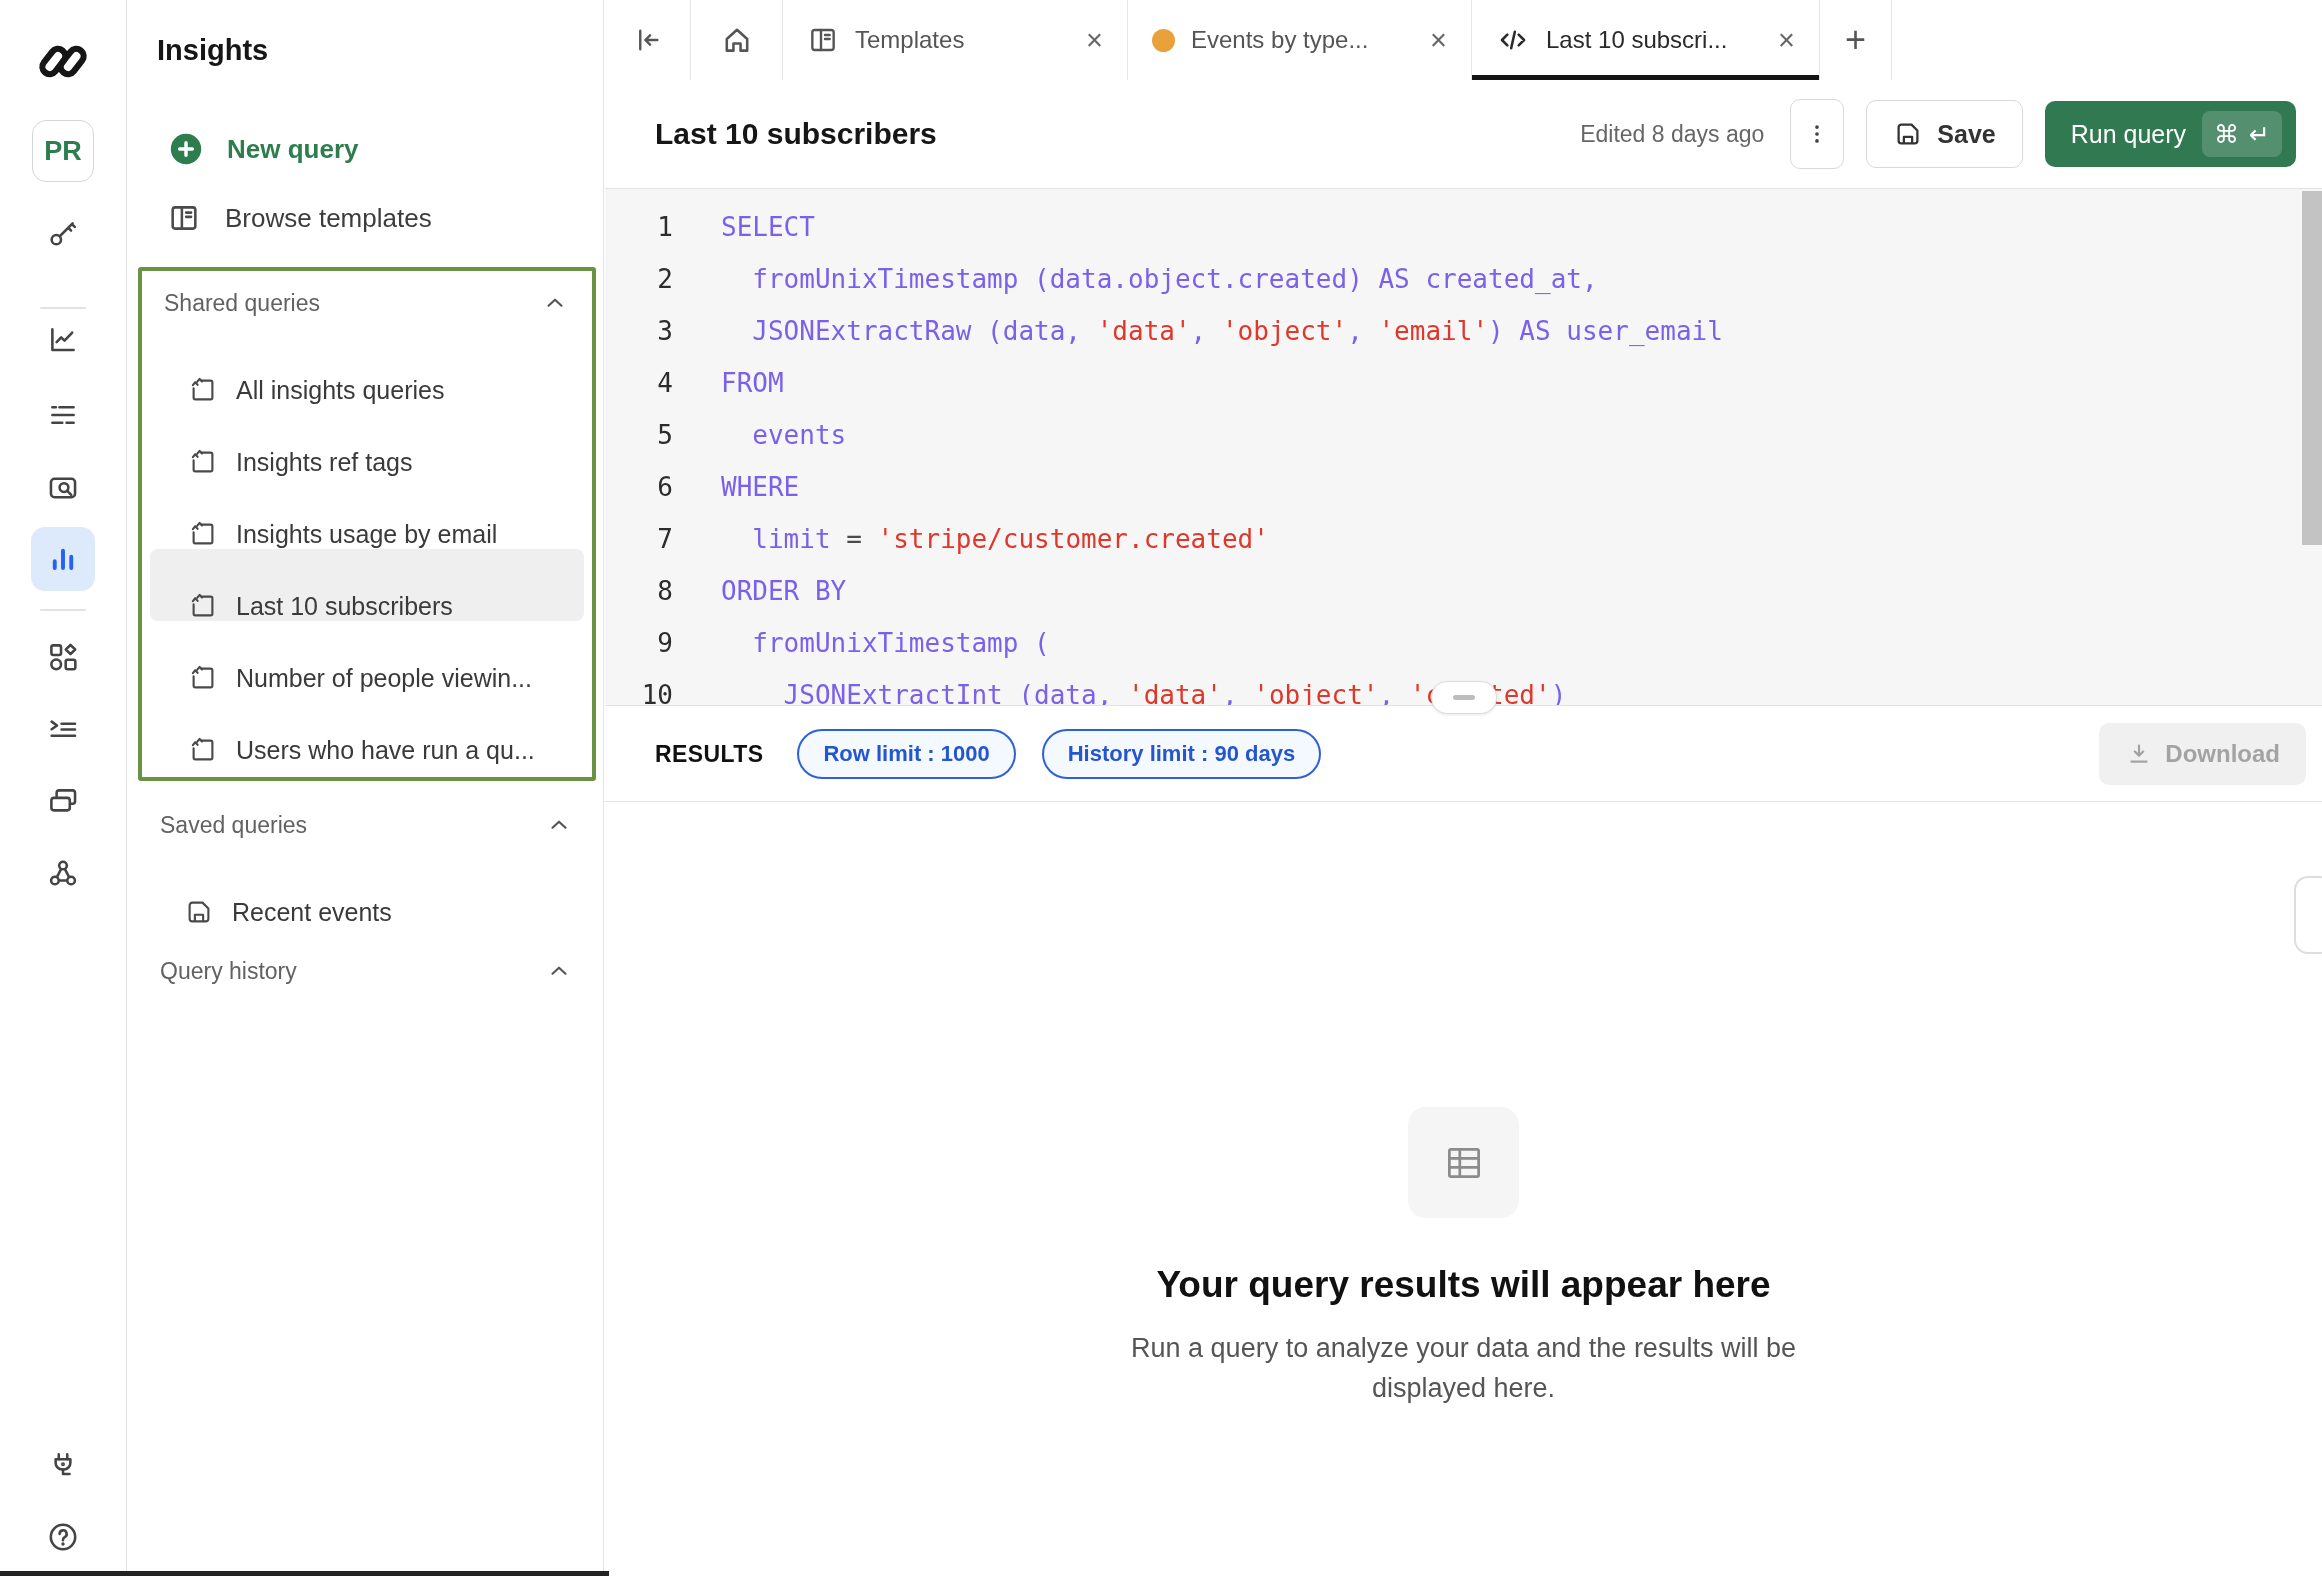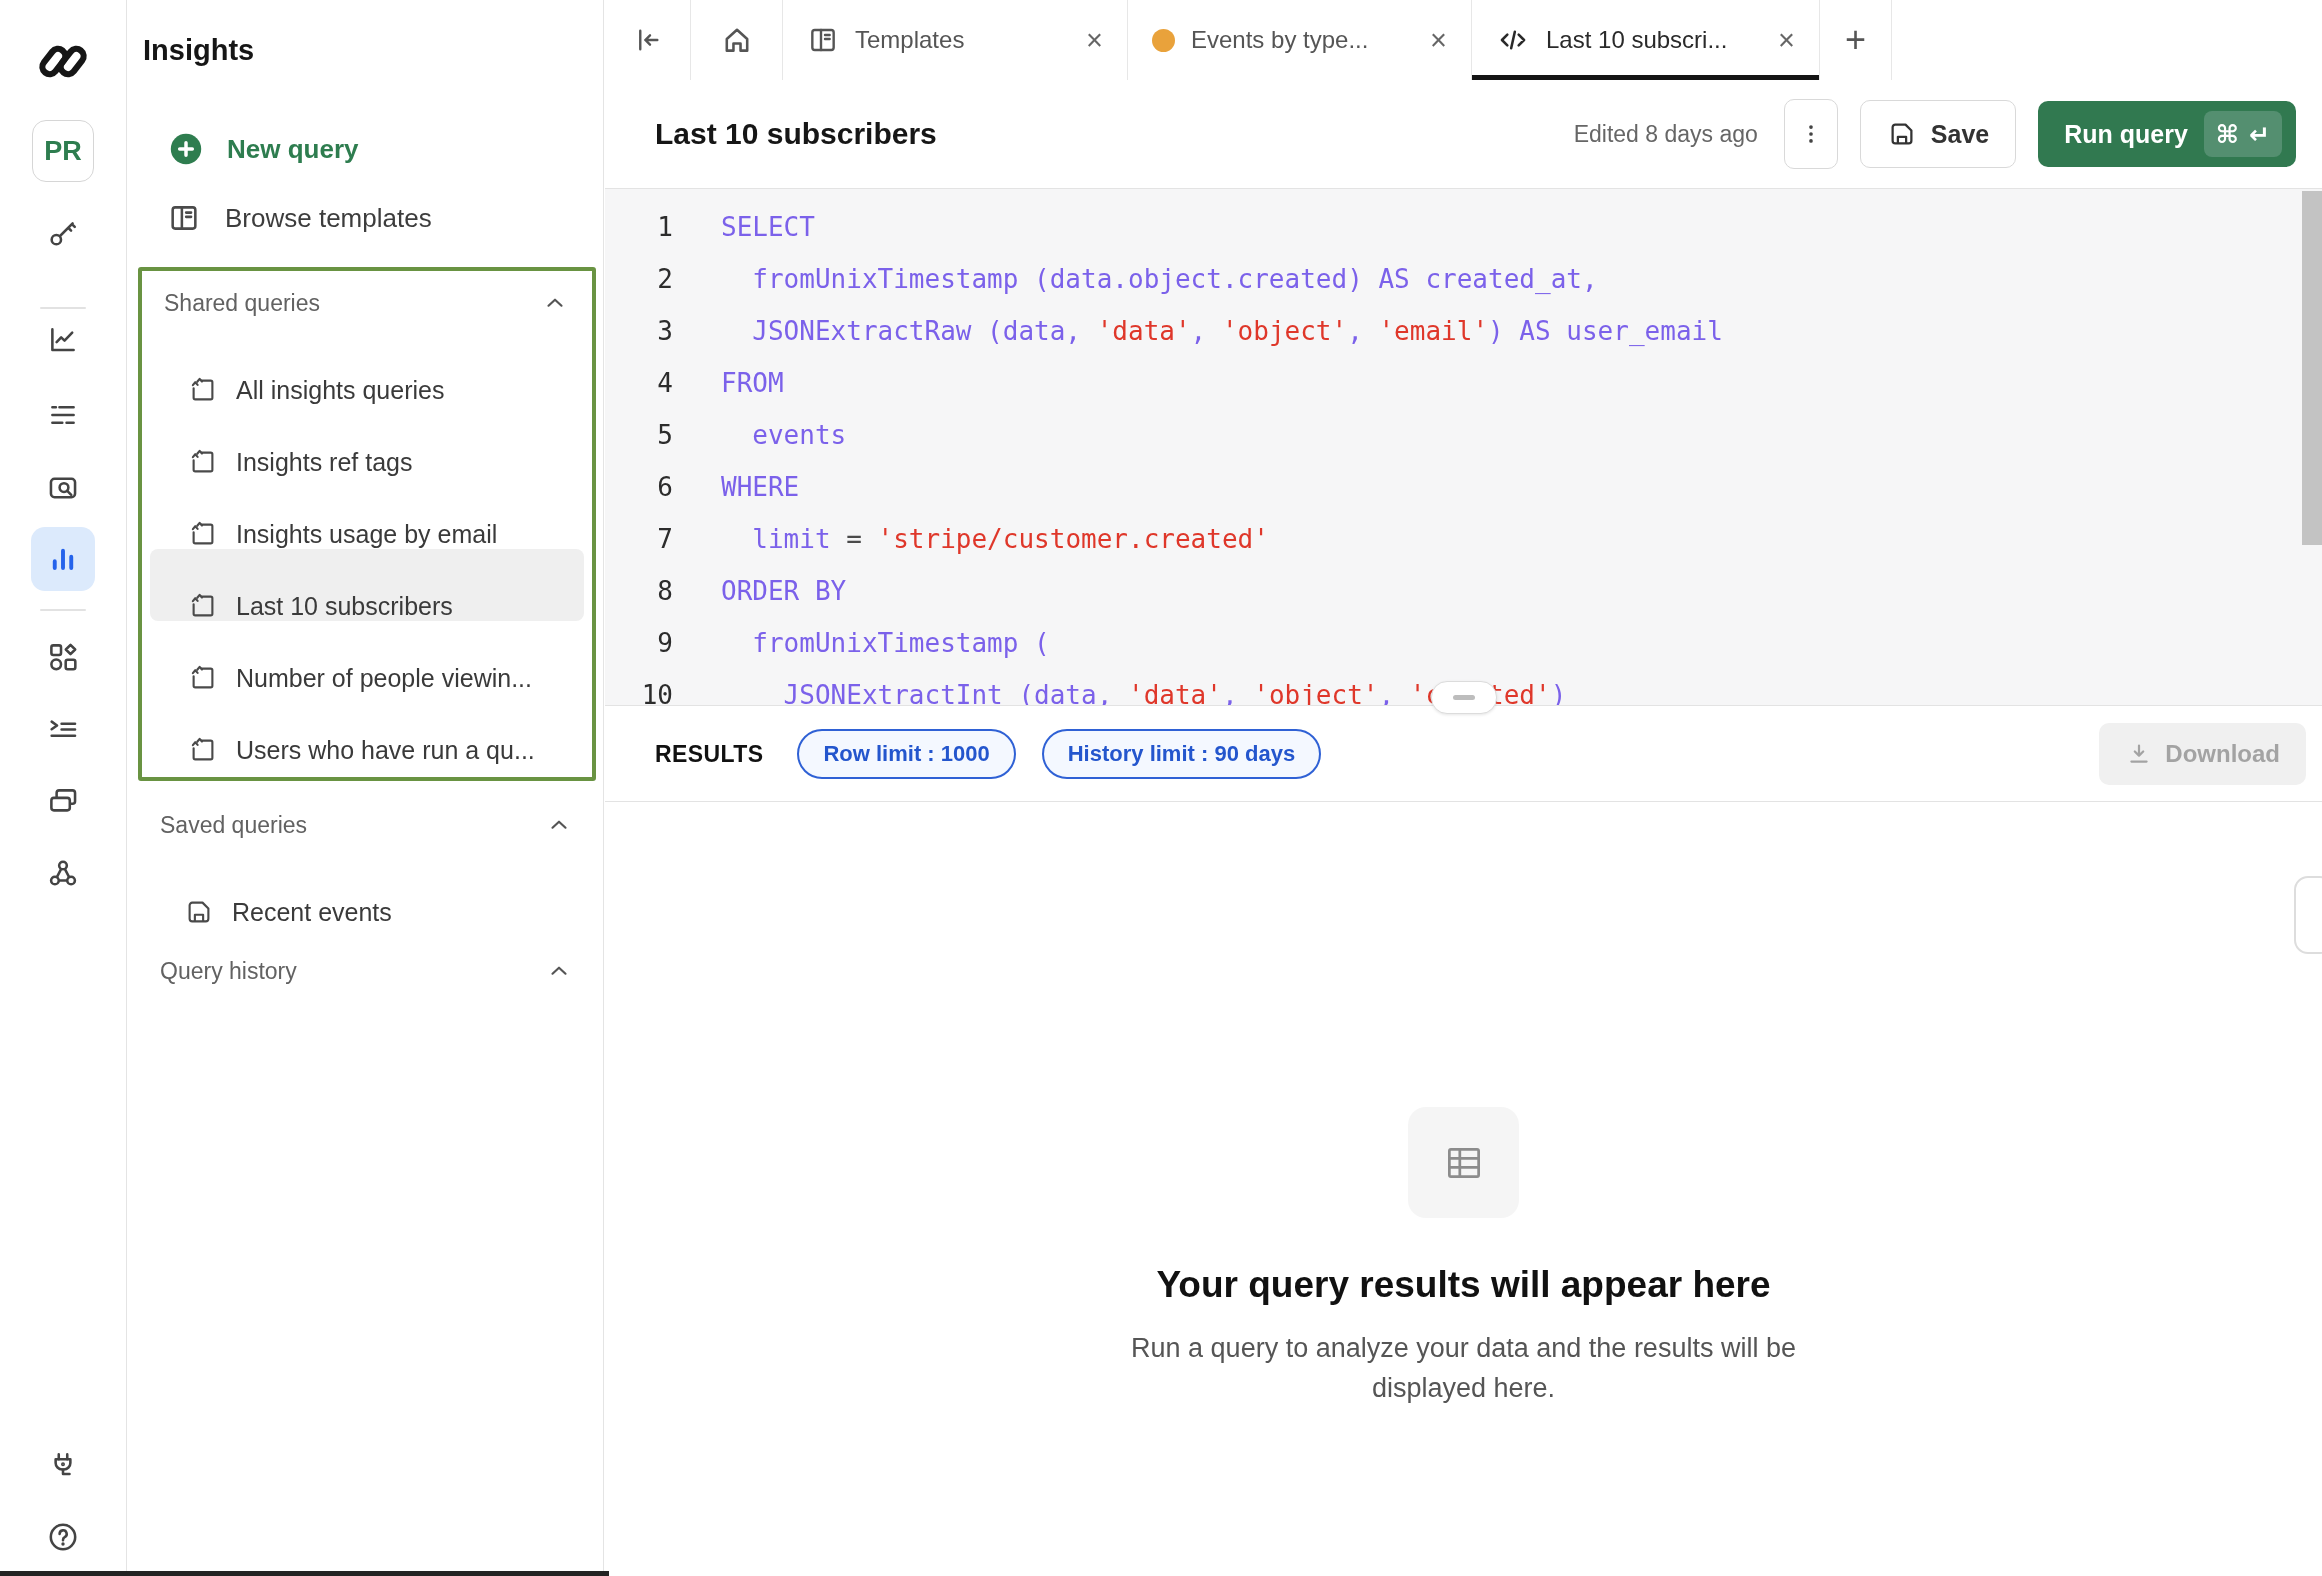--- a/index.html
+++ b/index.html
@@ -18,7 +18,7 @@
   
   .sidebar{position:absolute;left:127px;top:0;width:477px;height:100%;background:#fff;border-right:1px solid #e4e4e4;
            box-sizing:border-box;padding-top:34px;z-index:2}
-  .sb-title{margin-left:16px;font-size:29px;font-weight:700;color:#161616}
+  .sb-title{margin-left:30px;font-size:29px;font-weight:700;color:#161616}
   .row-new{display:flex;align-items:center;margin:50px 0 0 40px;height:64px;gap:22px;color:#2e7d4f;font-size:26px;font-weight:600;cursor:pointer}
   .row-browse{display:flex;align-items:center;margin:2px 0 0 40px;height:70px;gap:24px;color:#3d3d3d;font-size:26px;cursor:pointer}
   .section{margin:14px 0 0 11px;width:458px;box-sizing:border-box}

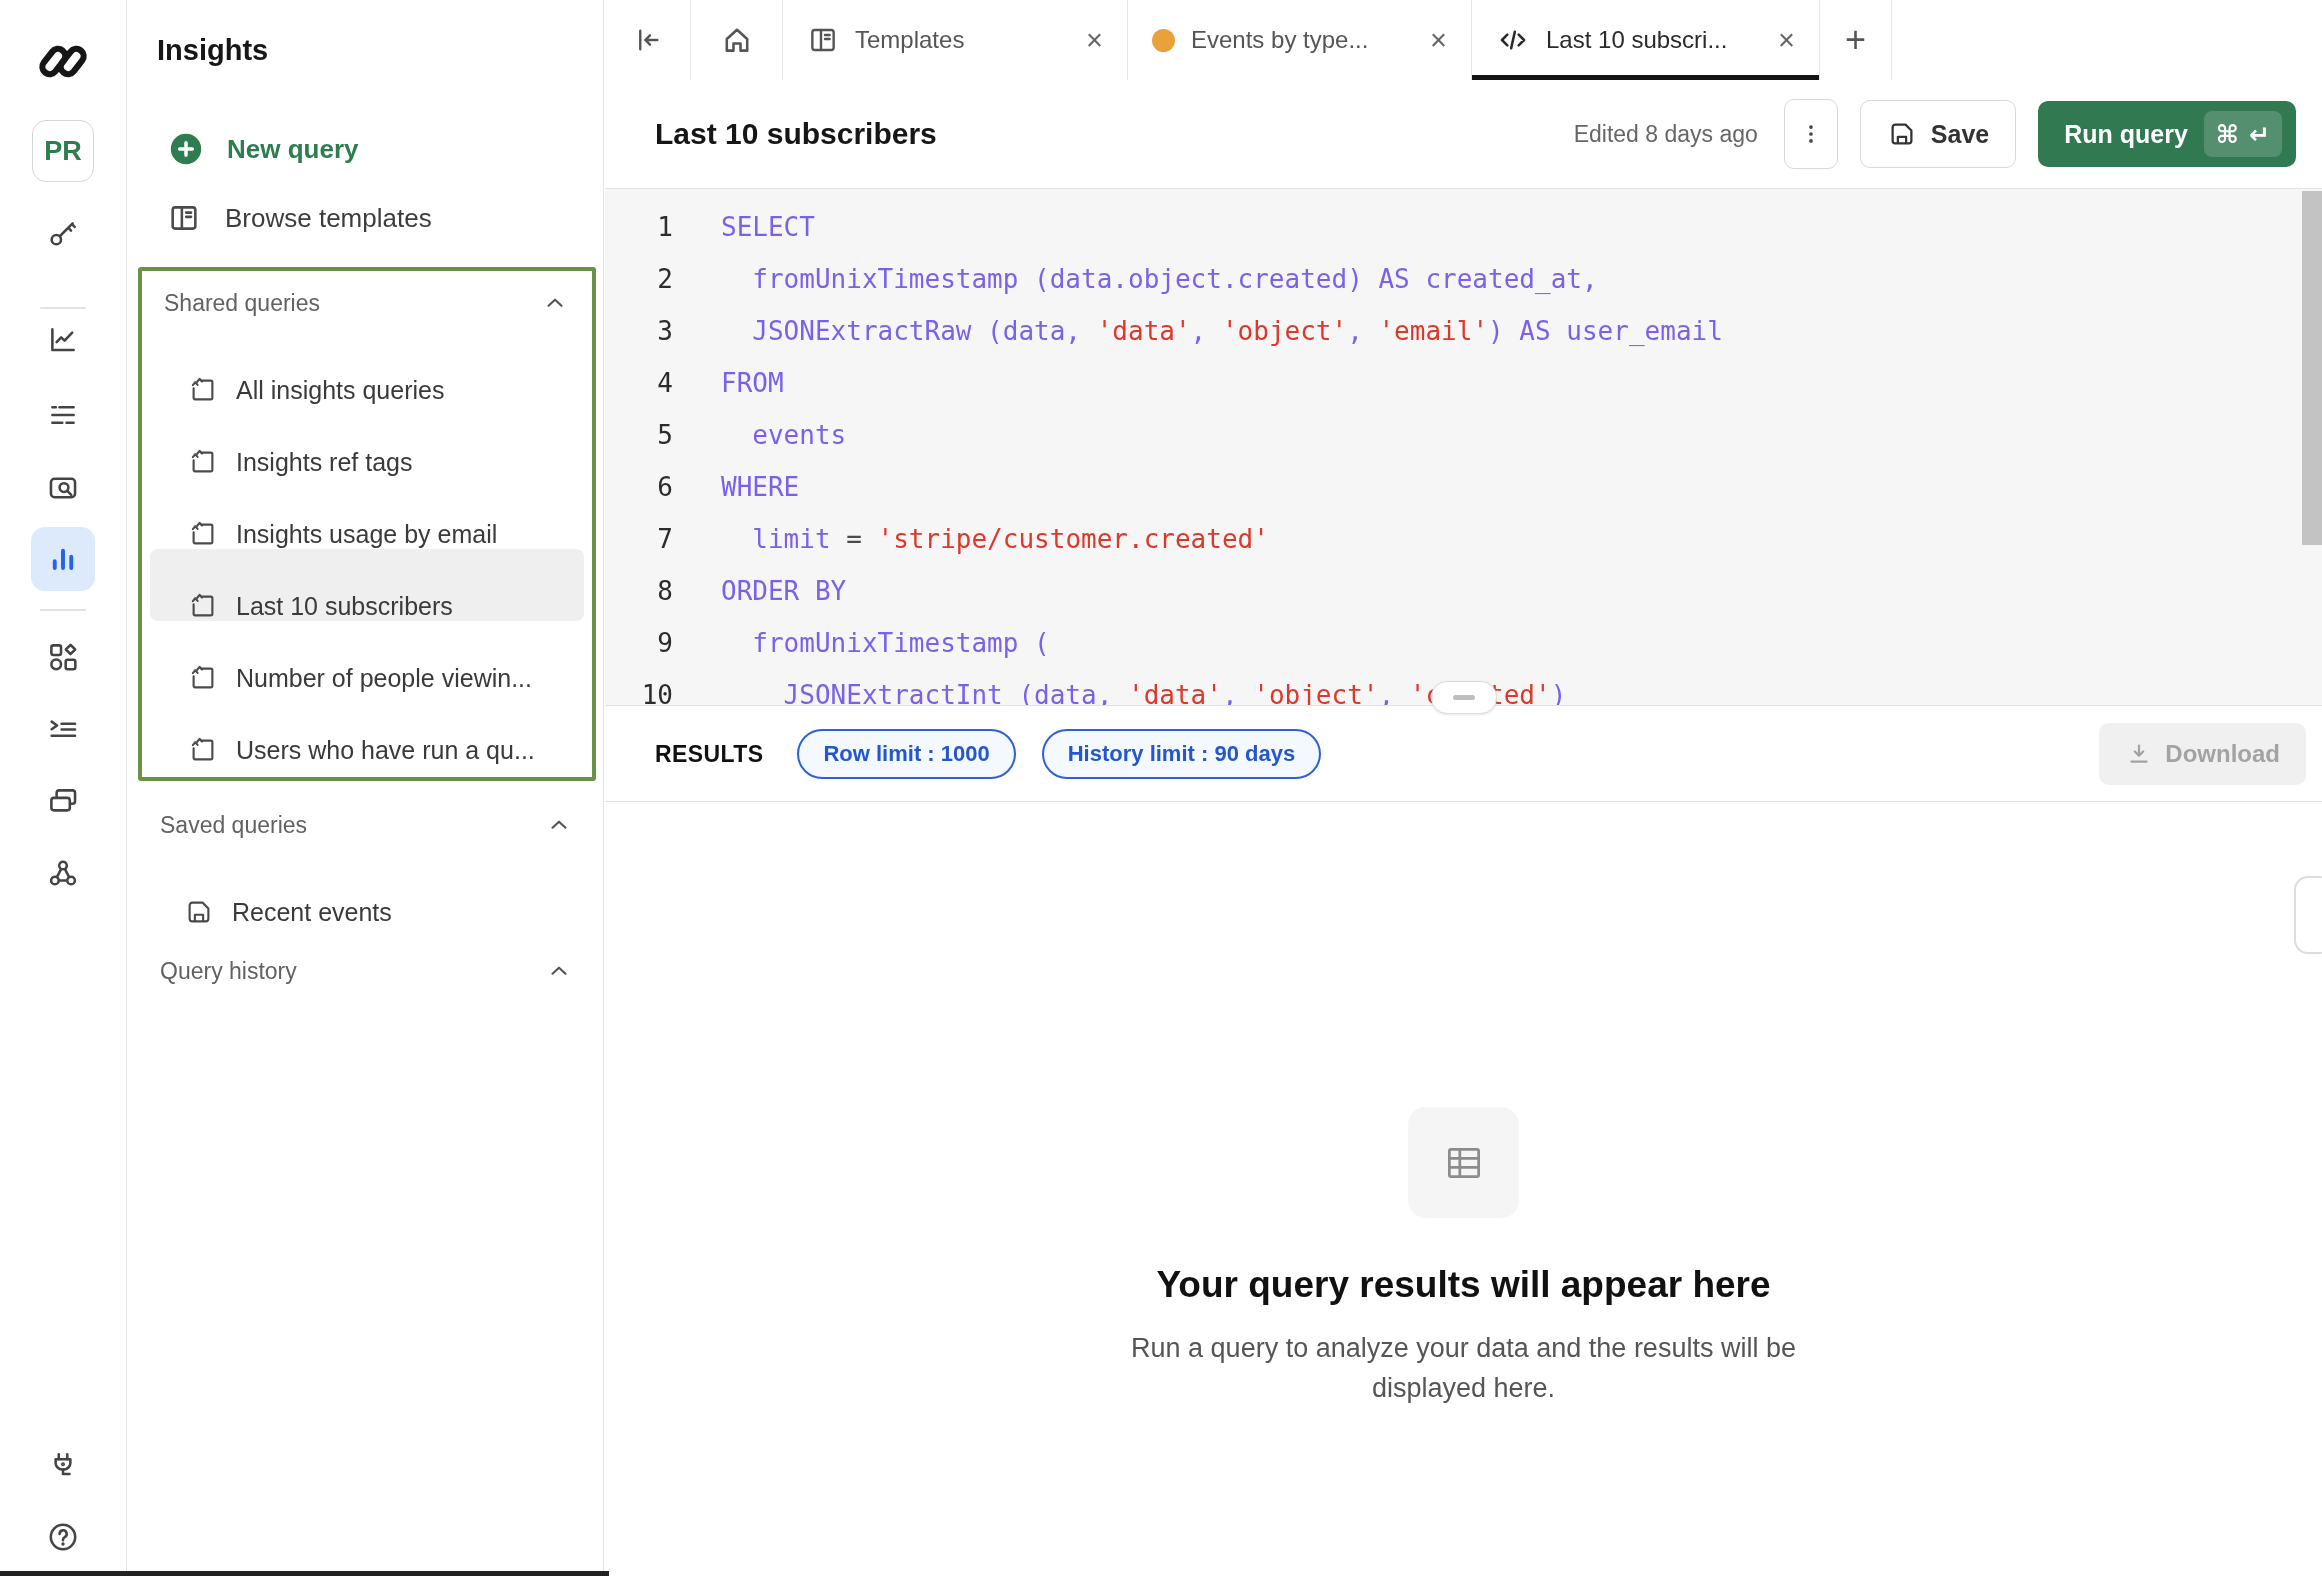--- a/index.html
+++ b/index.html
@@ -53,7 +53,7 @@
   .btn-save{height:66px;border:1px solid #d9d9d9;border-radius:10px;display:flex;align-items:center;gap:14px;padding:0 26px;
             font-size:25px;color:#333;font-weight:600;background:#fff;cursor:pointer}
   .btn-run{height:66px;border:none;border-radius:10px;display:flex;align-items:center;gap:16px;padding:0 14px 0 26px;
-           font-size:25px;color:#fff;font-weight:700;background:#317950;cursor:pointer}
+           font-size:25px;color:#fff;font-weight:400;background:#317950;cursor:pointer}
   .kbd{background:#548f70;border-radius:8px;height:46px;display:flex;align-items:center;gap:10px;padding:0 12px;
        font-family:"DejaVu Sans",sans-serif;font-size:25px;color:#fff}
 

